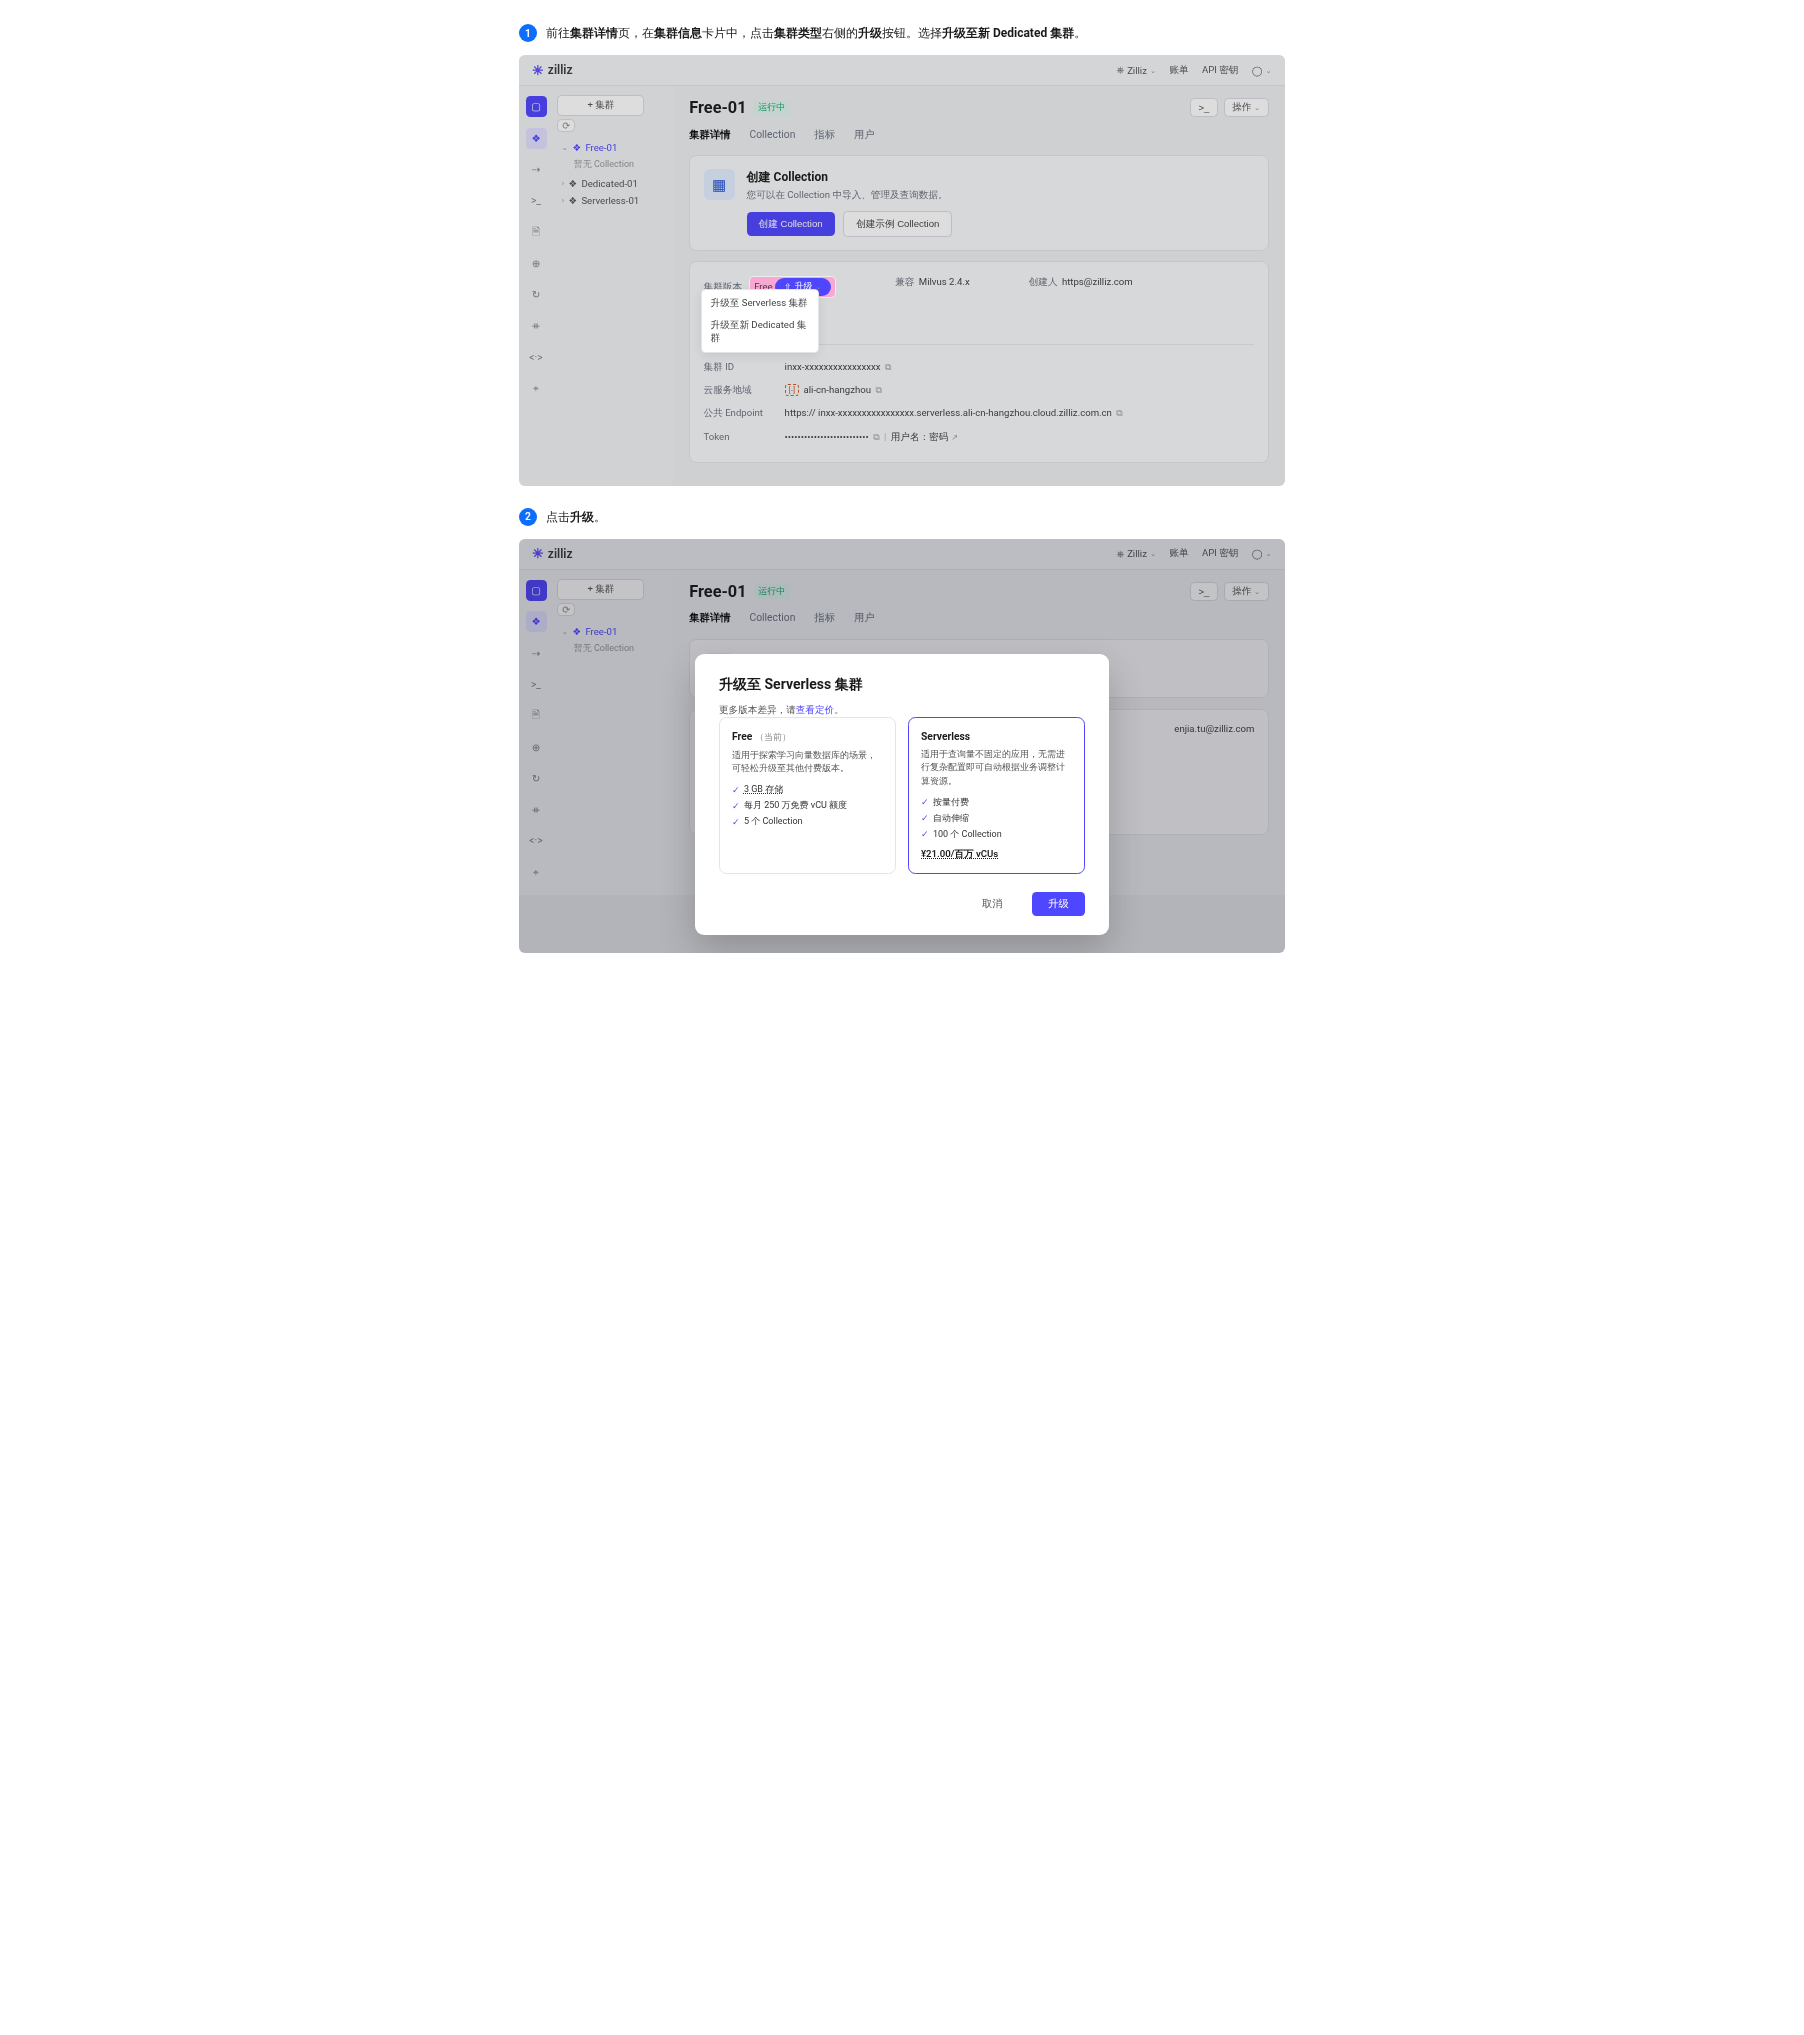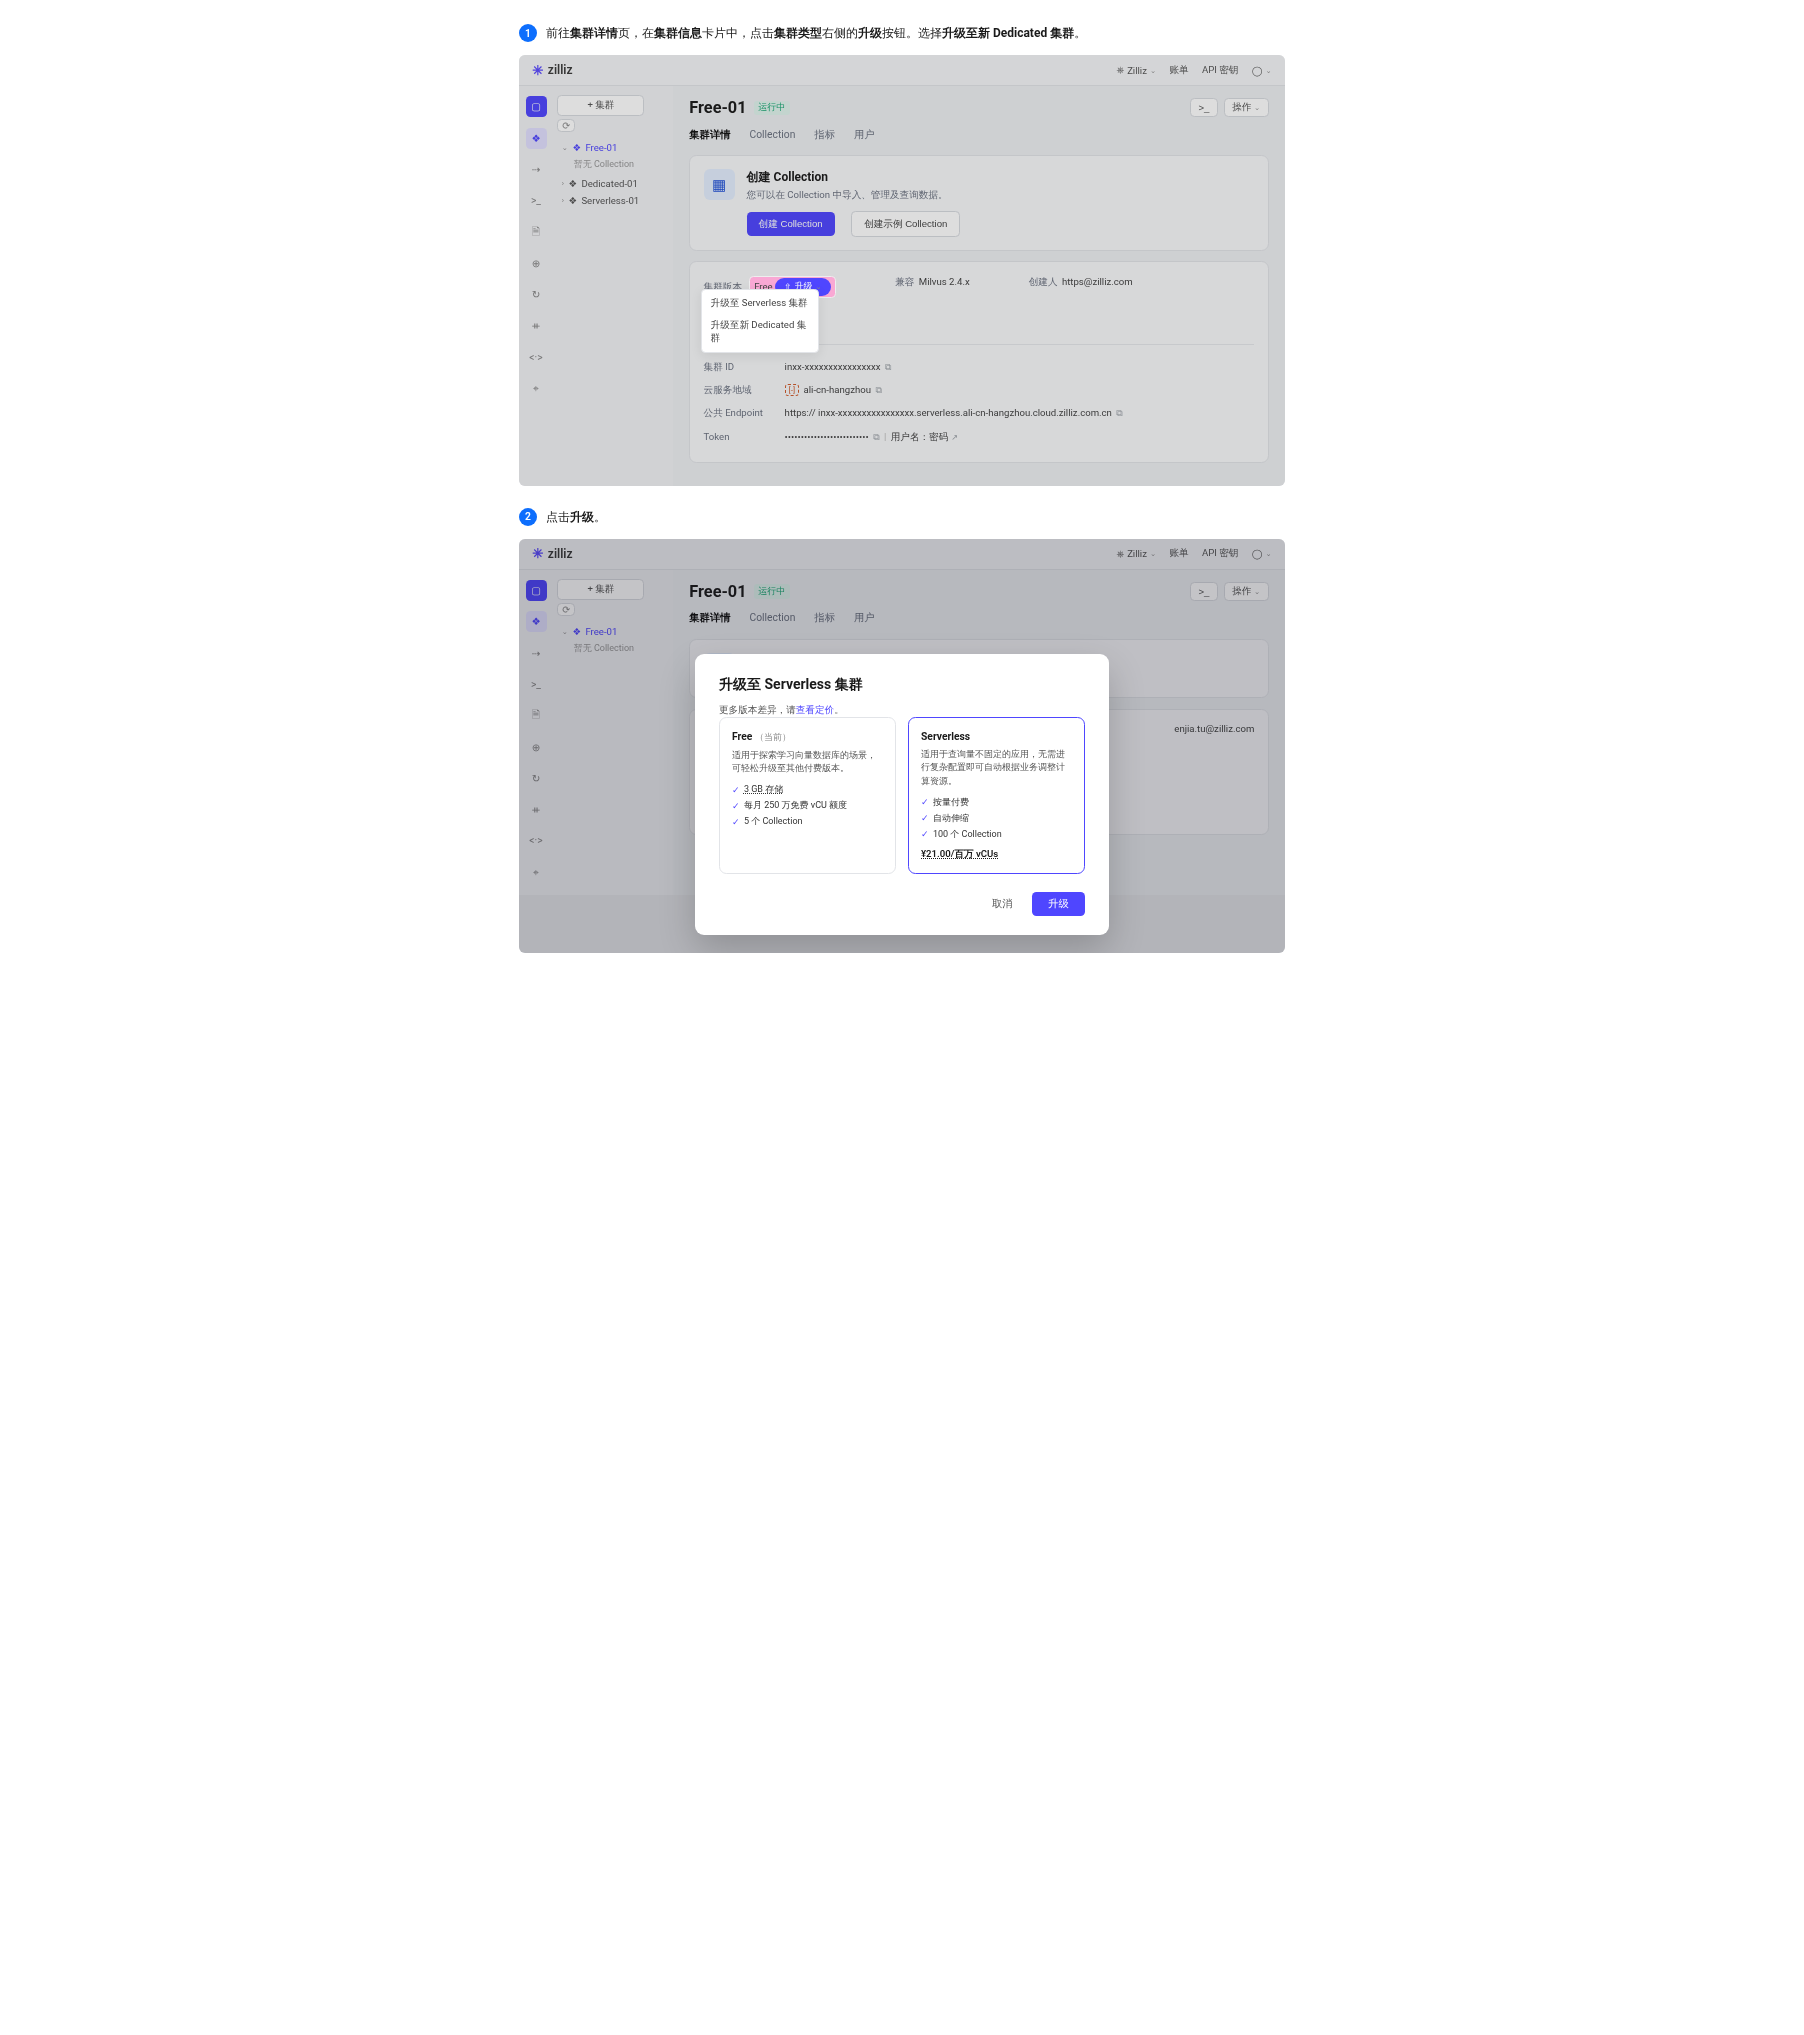--- a/index.html
+++ b/index.html
@@ -54,7 +54,7 @@
   .coll-title { font-weight: 700; font-size: 12px; margin-bottom: 3px; }
   .coll-sub { font-size: 9.6px; color: #6b7280; margin-bottom: 9px; }
   .btn-primary { background: #4f46ff; color:#fff; border:none; border-radius:4.4px; padding:5.2px 12px; font-size:9.6px; cursor:pointer; }
-  .btn-outline { background:#fff; border:0.7px solid #d8dbe0; color:#444; border-radius:4.4px; padding:5.2px 12px; font-size:9.6px; margin-left:14px; cursor:pointer; }
+  .btn-outline { background:#fff; border:0.7px solid #d8dbe0; color:#444; border-radius:4.4px; padding:5.2px 12px; font-size:9.6px; margin-left:6px; cursor:pointer; }
 
   .info-row { display:flex; gap: 59px; font-size:9.6px; color:#444; margin-bottom: 7.4px; }
   .info-label { color:#6b7280; margin-right:4.4px; }

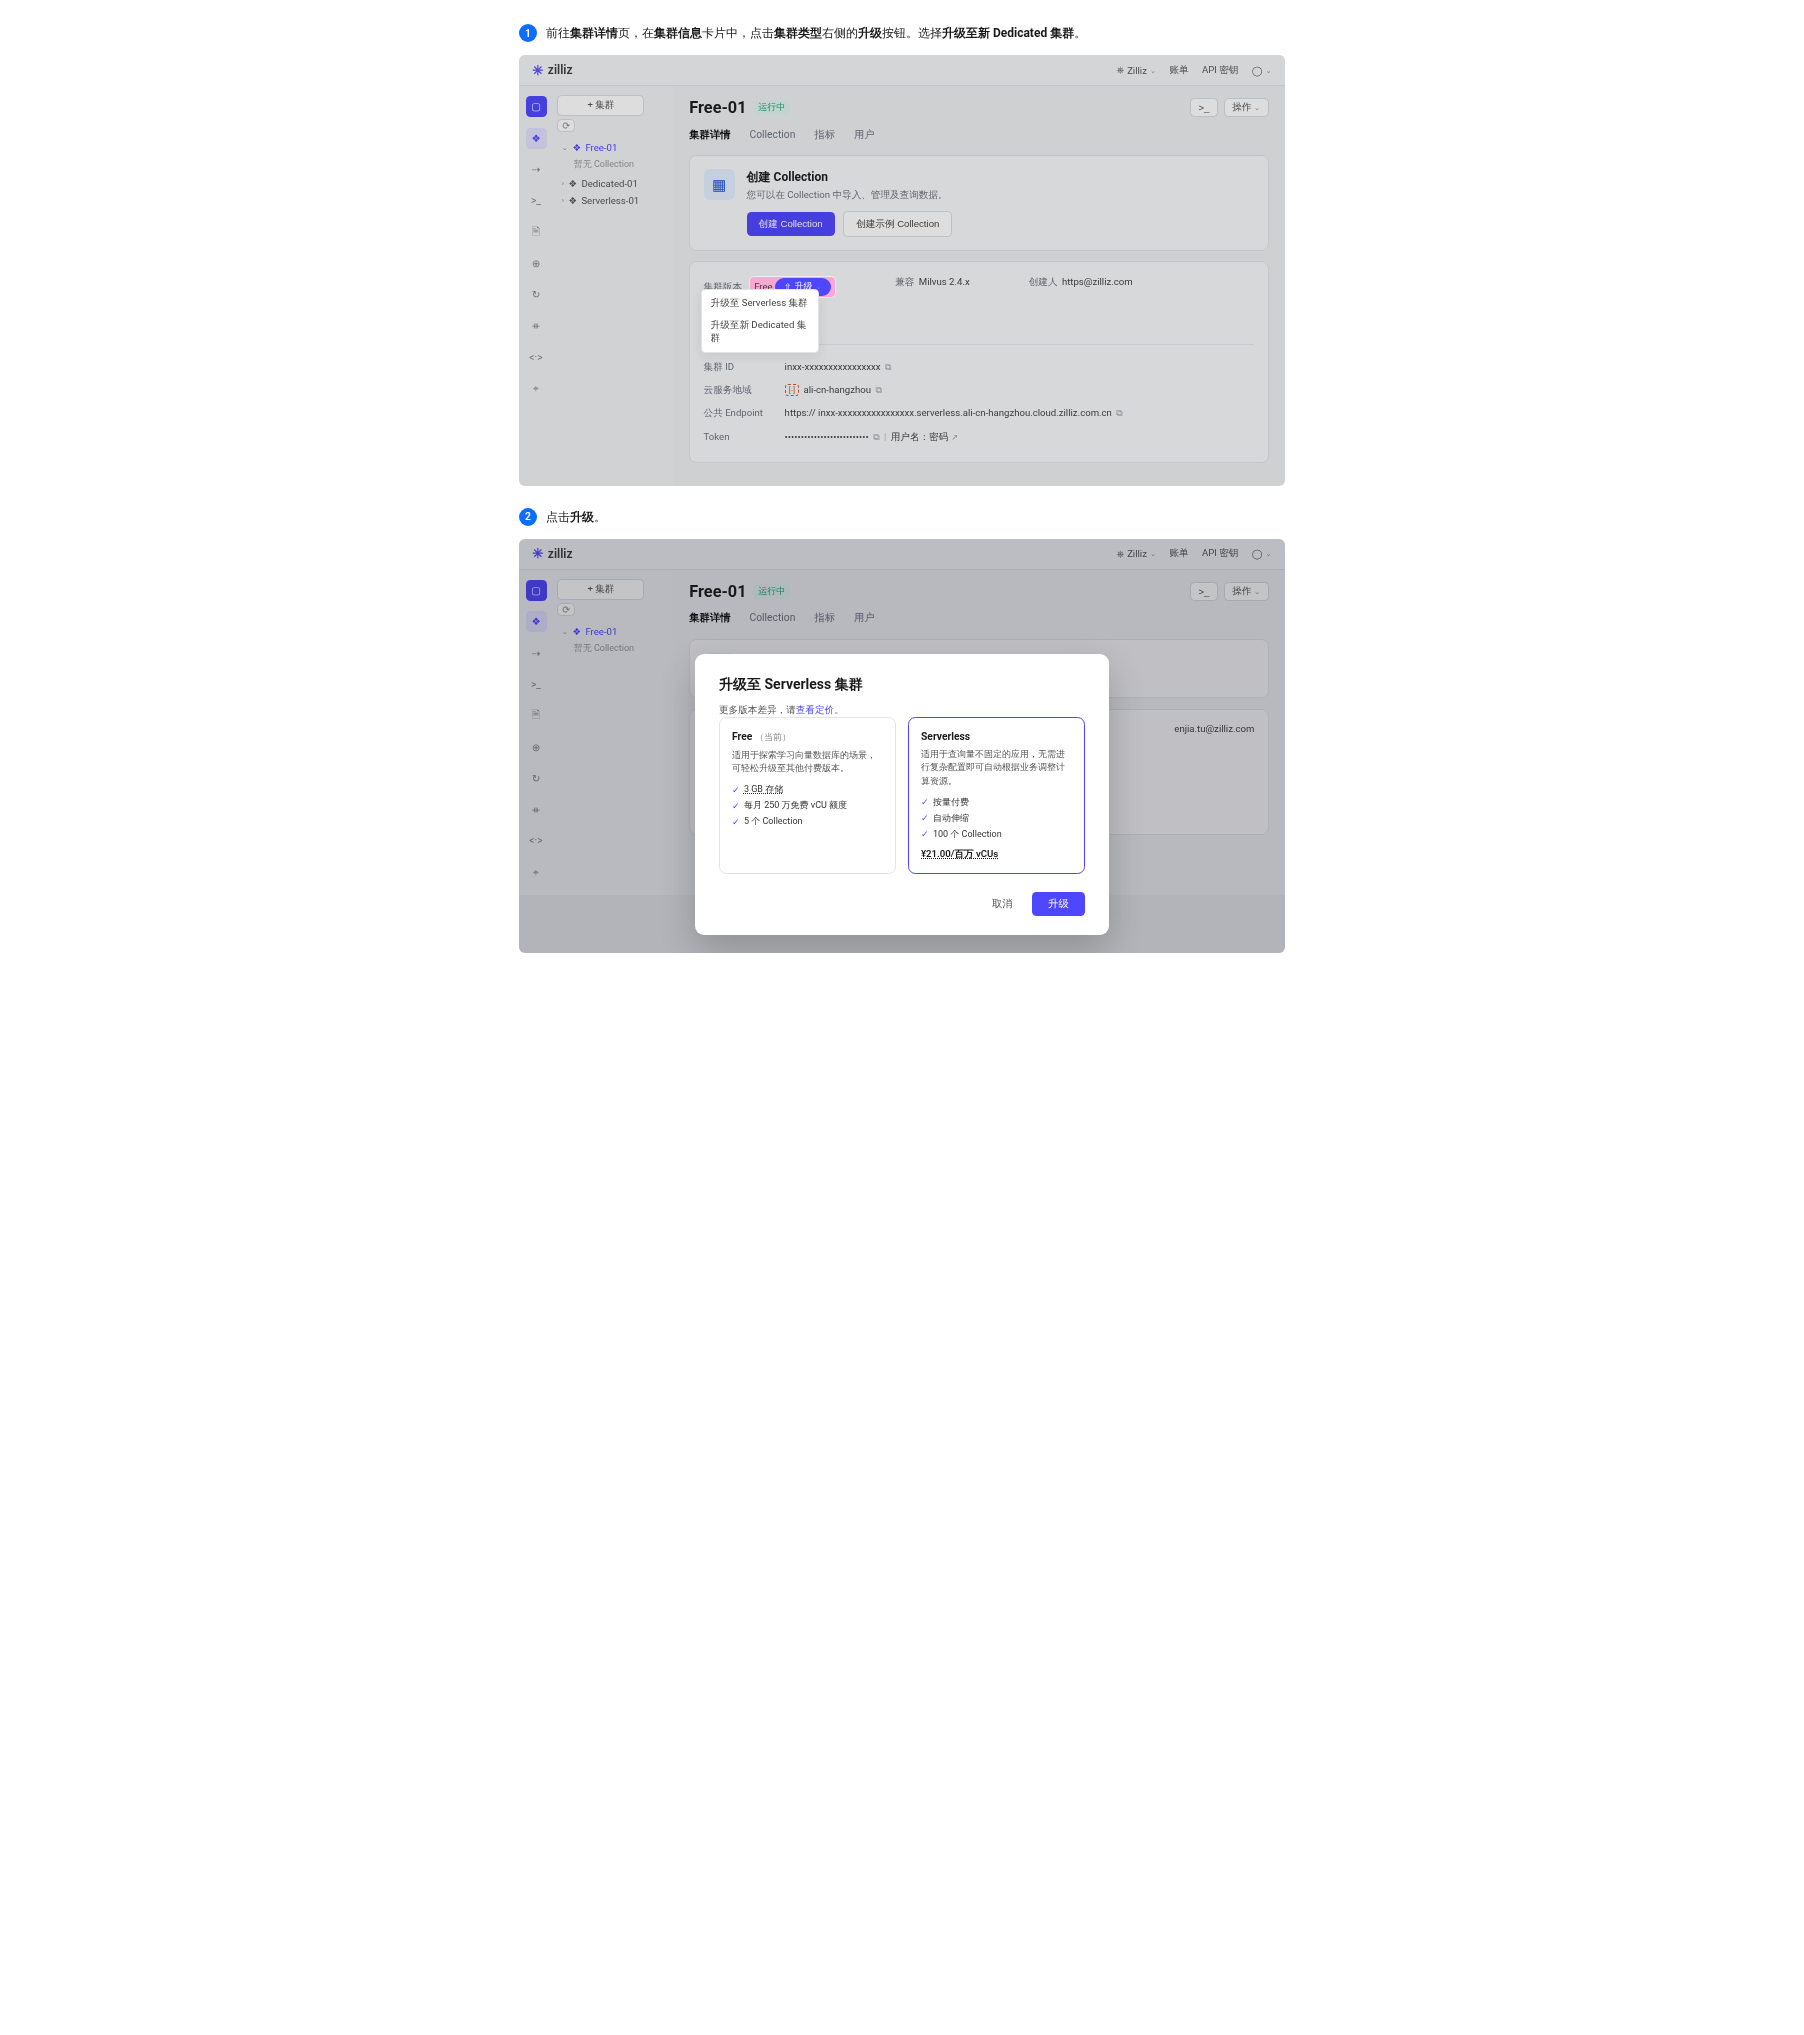--- a/index.html
+++ b/index.html
@@ -91,7 +91,7 @@
   .plan-feat li span.txt { color:#333; }
   .chk-mark { color:#4f46ff; font-size:9px; }
   .plan-price { font-size:9.6px; font-weight:600; margin-top:7.4px; }
-  .modal-actions { display:flex; justify-content:flex-end; gap:9px; }
+  .modal-actions { display:flex; justify-content:flex-end; gap:19px; }
   .m-btn-cancel { background:transparent; border:none; color:#555; font-size:10.3px; padding:5.2px 10.3px; cursor:pointer; }
   .m-btn-ok { background:#4f46ff; color:#fff; border:none; border-radius:4.4px; padding:5.2px 16.3px; font-size:10.3px; cursor:pointer; }
   .dotted-u { text-decoration: underline dotted; }

